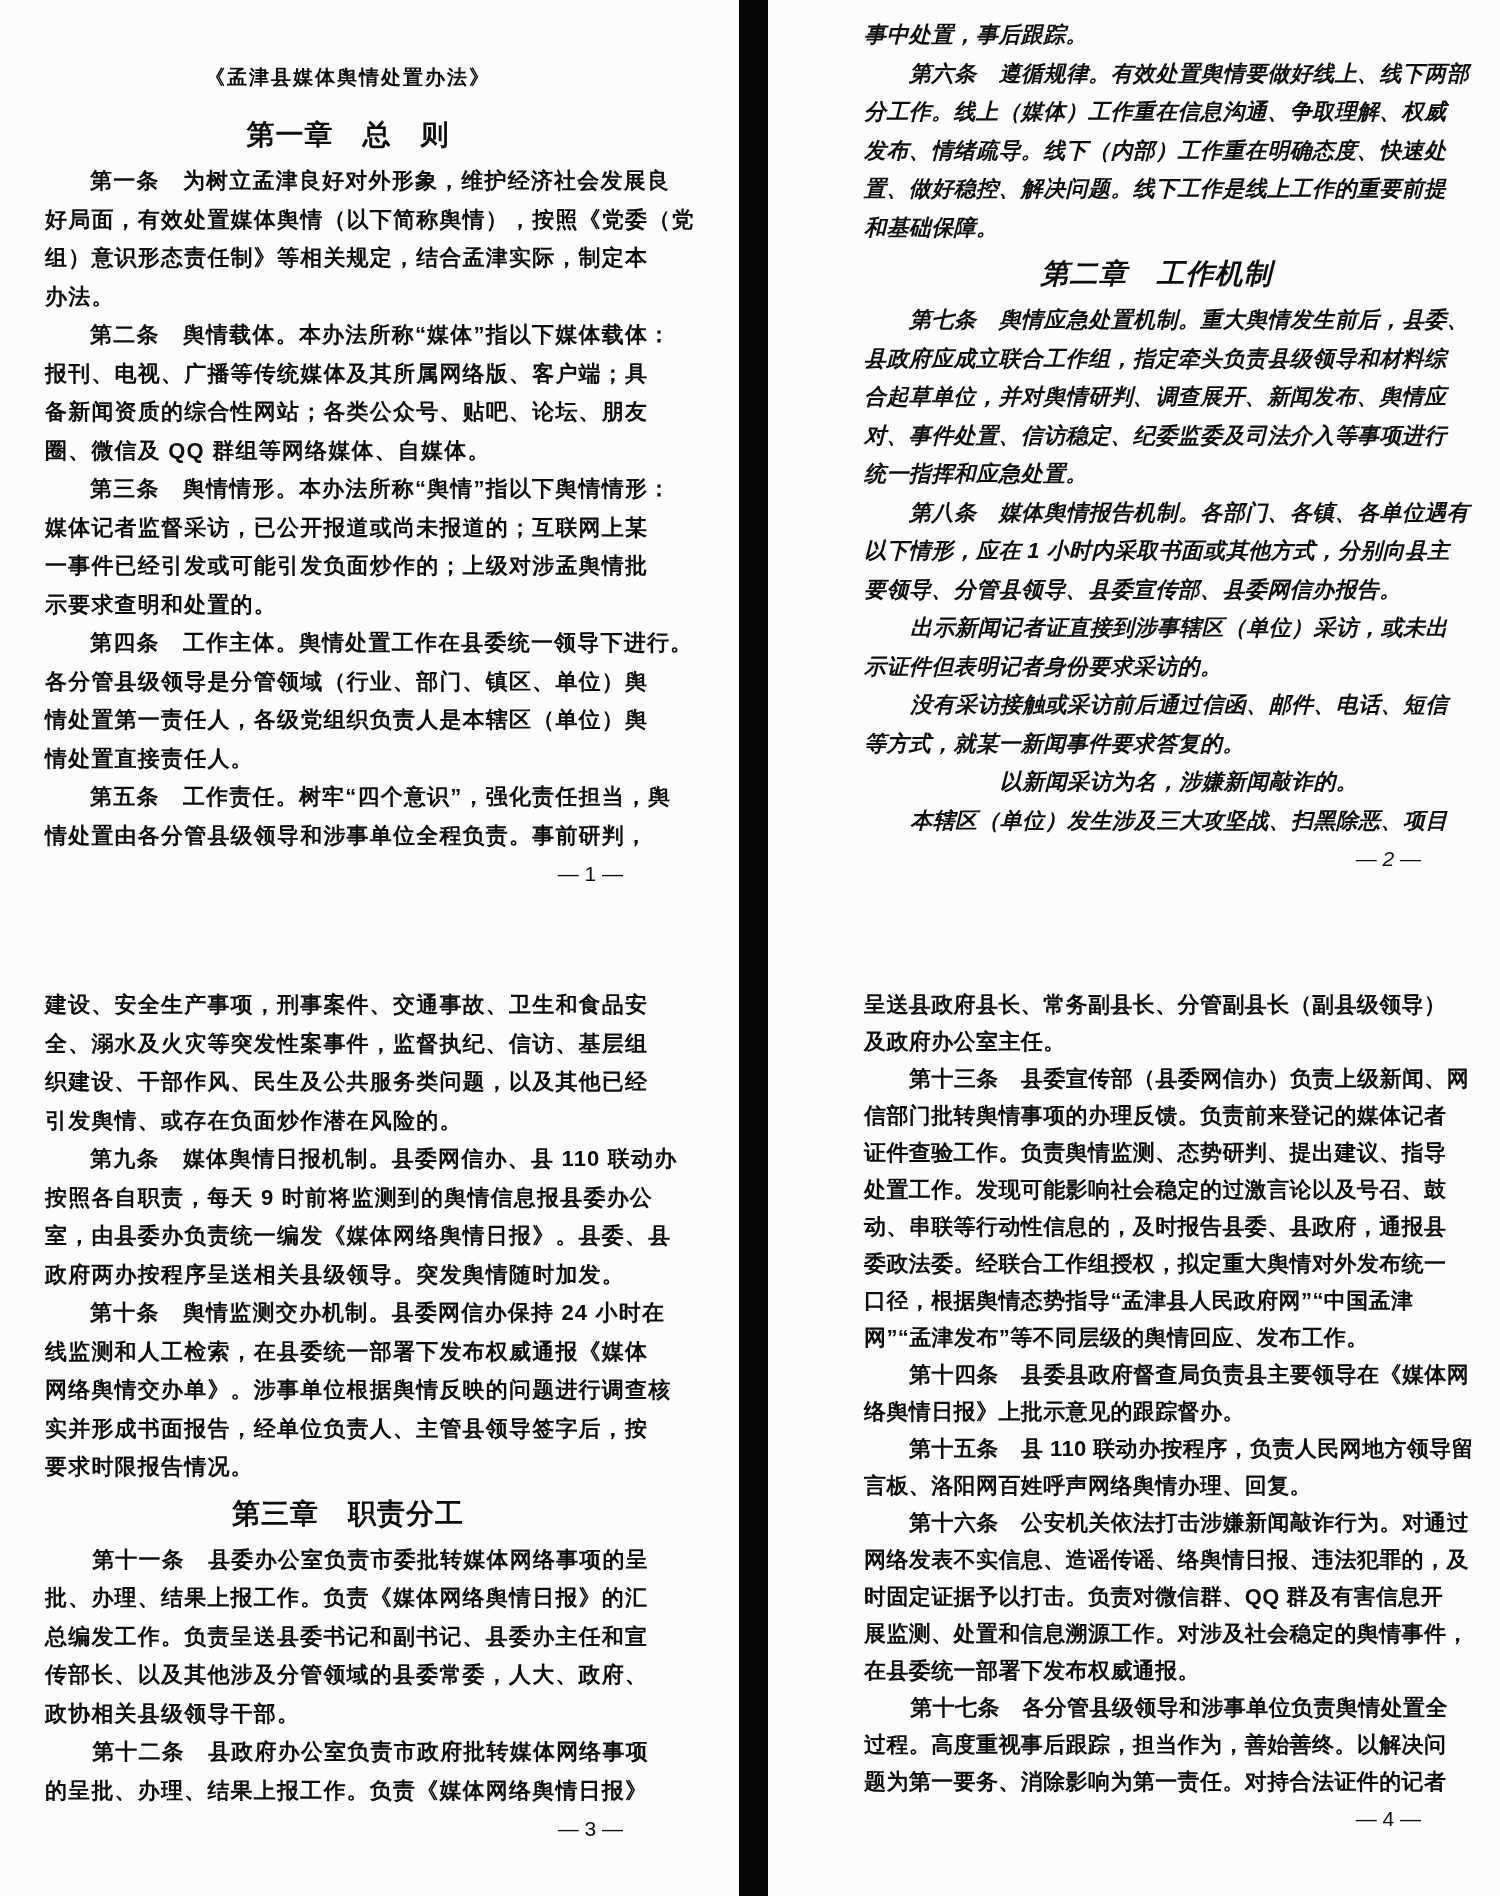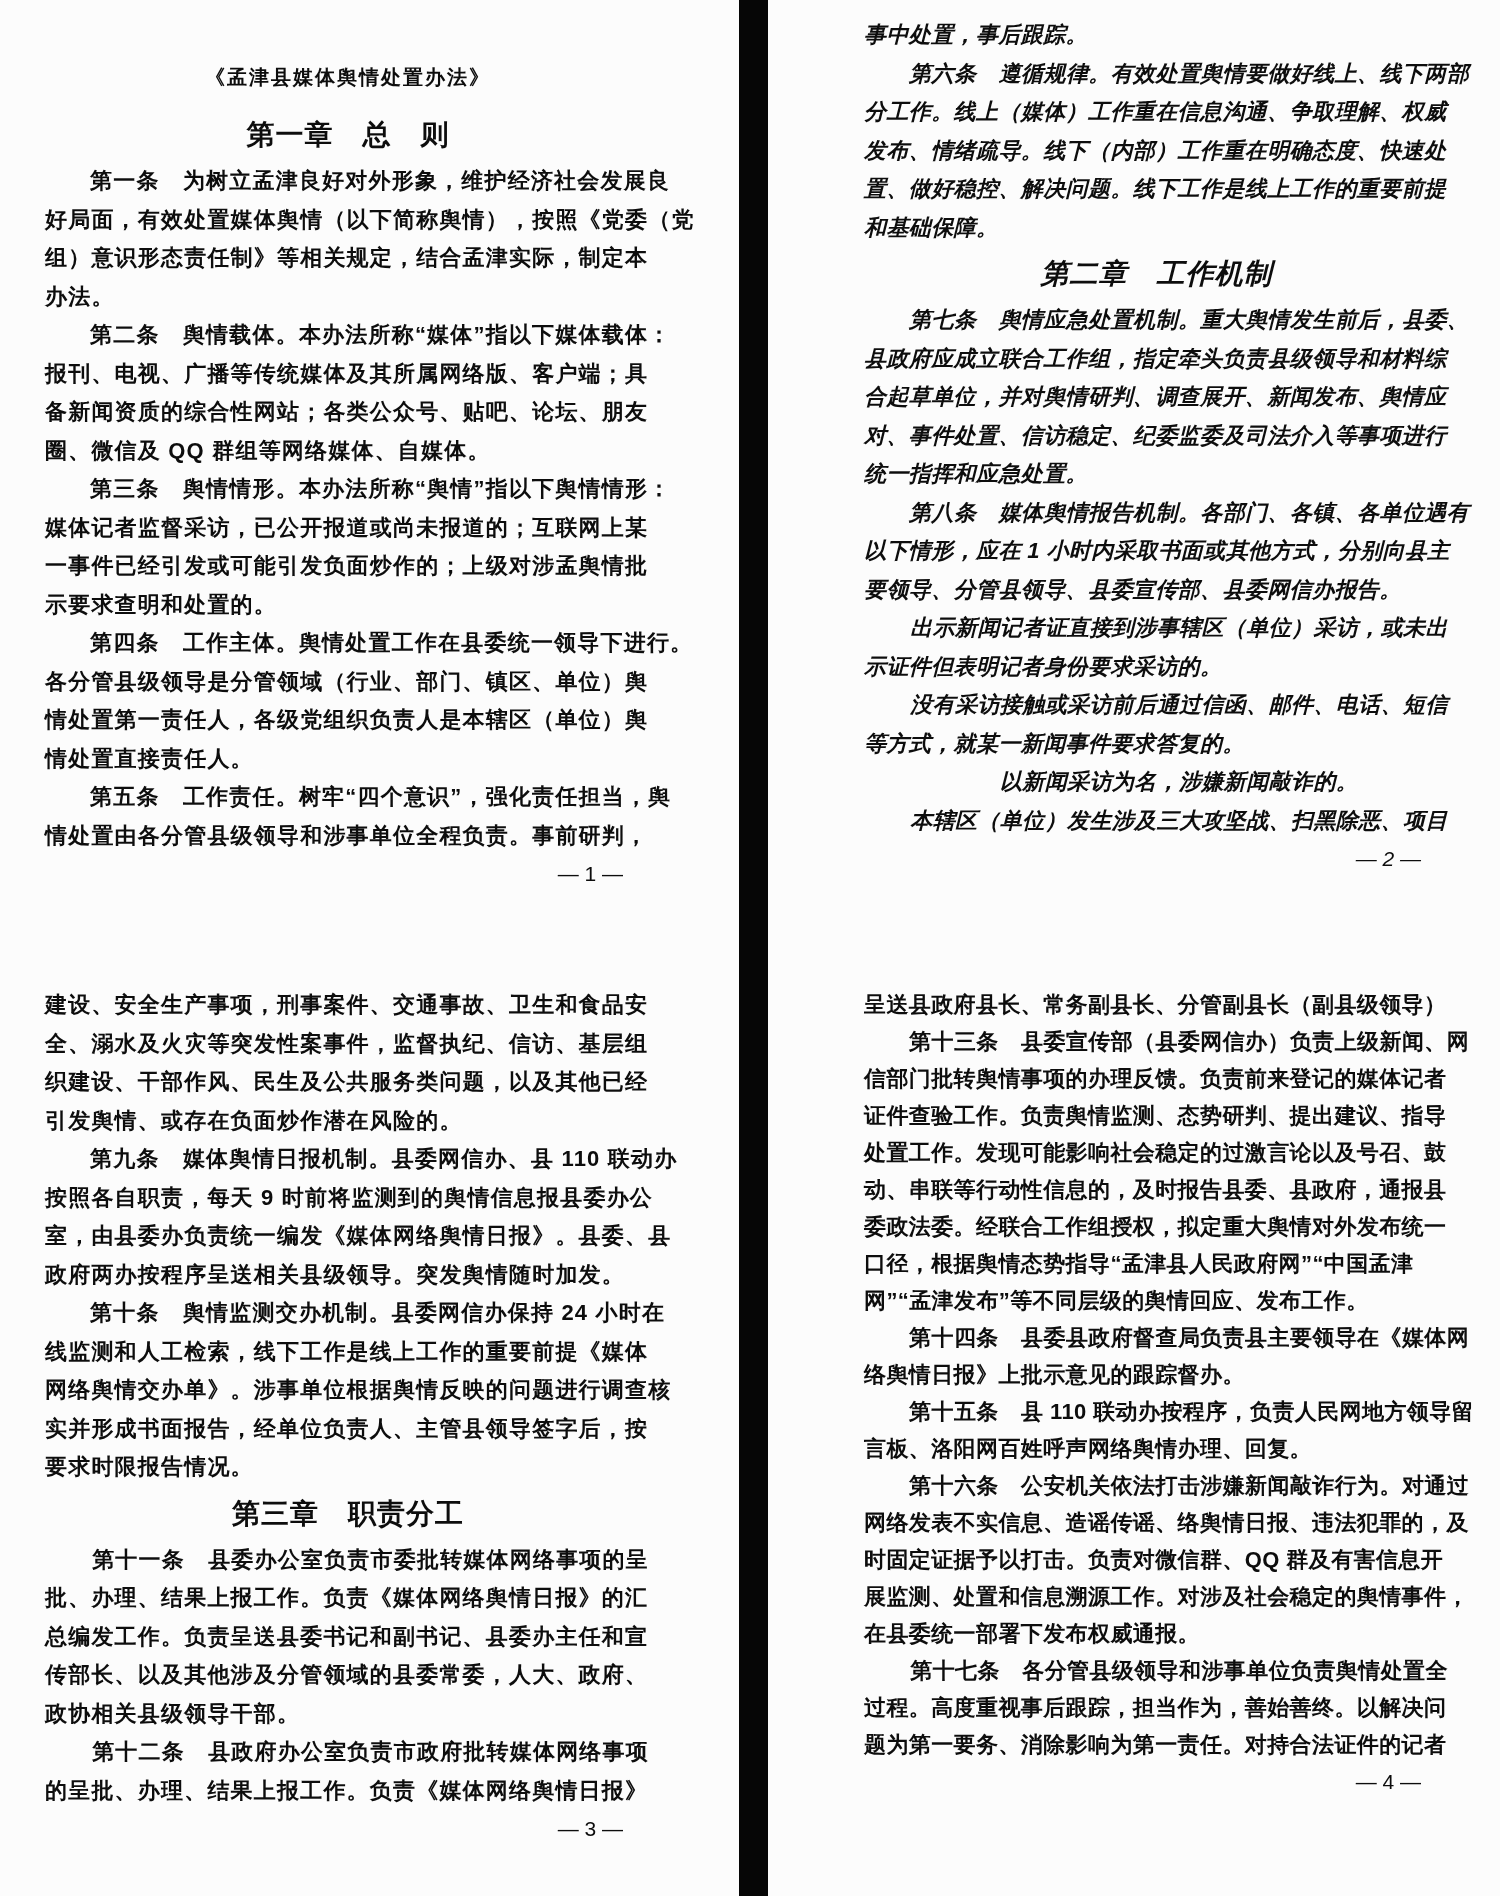--- a/index.html
+++ b/index.html
@@ -127,6 +127,7 @@
     </div>
   <div class="page" id="pg4">
       <div class="line l-body">呈送县政府县长、常务副县长、分管副县长（副县级领导）</div>
+      <div class="line l-body">及政府办公室主任。</div>
       <div class="line l-indent">第十三条　县委宣传部（县委网信办）负责上级新闻、网</div>
       <div class="line l-body">信部门批转舆情事项的办理反馈。负责前来登记的媒体记者</div>
       <div class="line l-body">证件查验工作。负责舆情监测、态势研判、提出建议、指导</div>

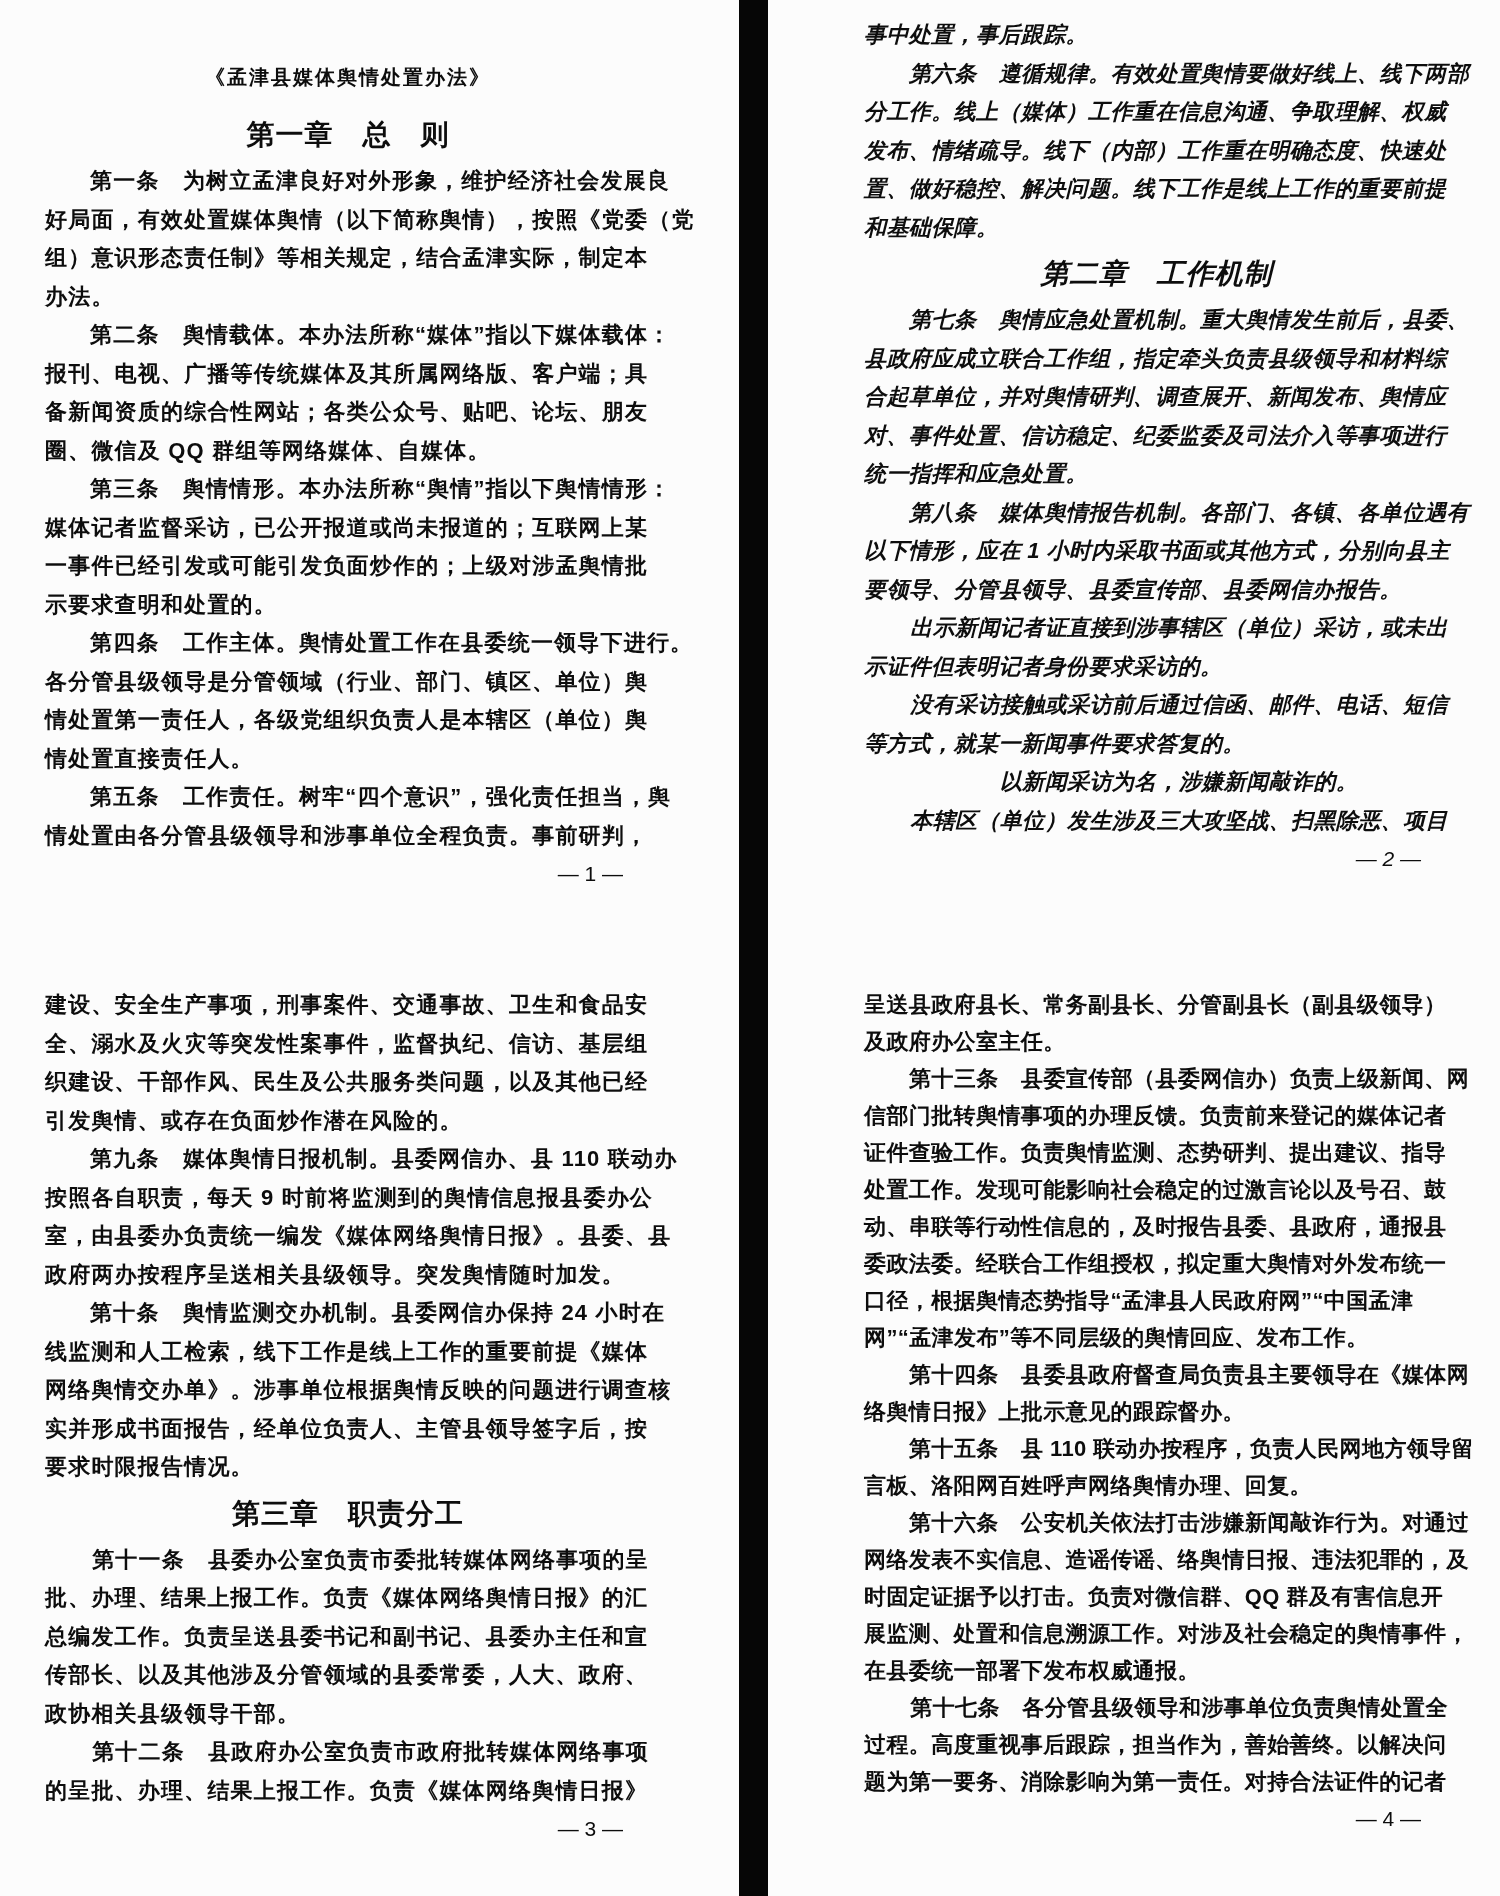--- a/index.html
+++ b/index.html
@@ -111,7 +111,7 @@
       <div class="line l-body">室，由县委办负责统一编发《媒体网络舆情日报》。县委、县</div>
       <div class="line l-body">政府两办按程序呈送相关县级领导。突发舆情随时加发。</div>
       <div class="line l-indent">第十条　舆情监测交办机制。县委网信办保持 24 小时在</div>
-      <div class="line l-body">线监测和人工检索，线下工作是线上工作的重要前提《媒体</div>
+      <div class="line l-body">线监测和人工检索，在县委统一部署下发布权威通报《媒体</div>
       <div class="line l-body">网络舆情交办单》。涉事单位根据舆情反映的问题进行调查核</div>
       <div class="line l-body">实并形成书面报告，经单位负责人、主管县领导签字后，按</div>
       <div class="line l-body">要求时限报告情况。</div>

